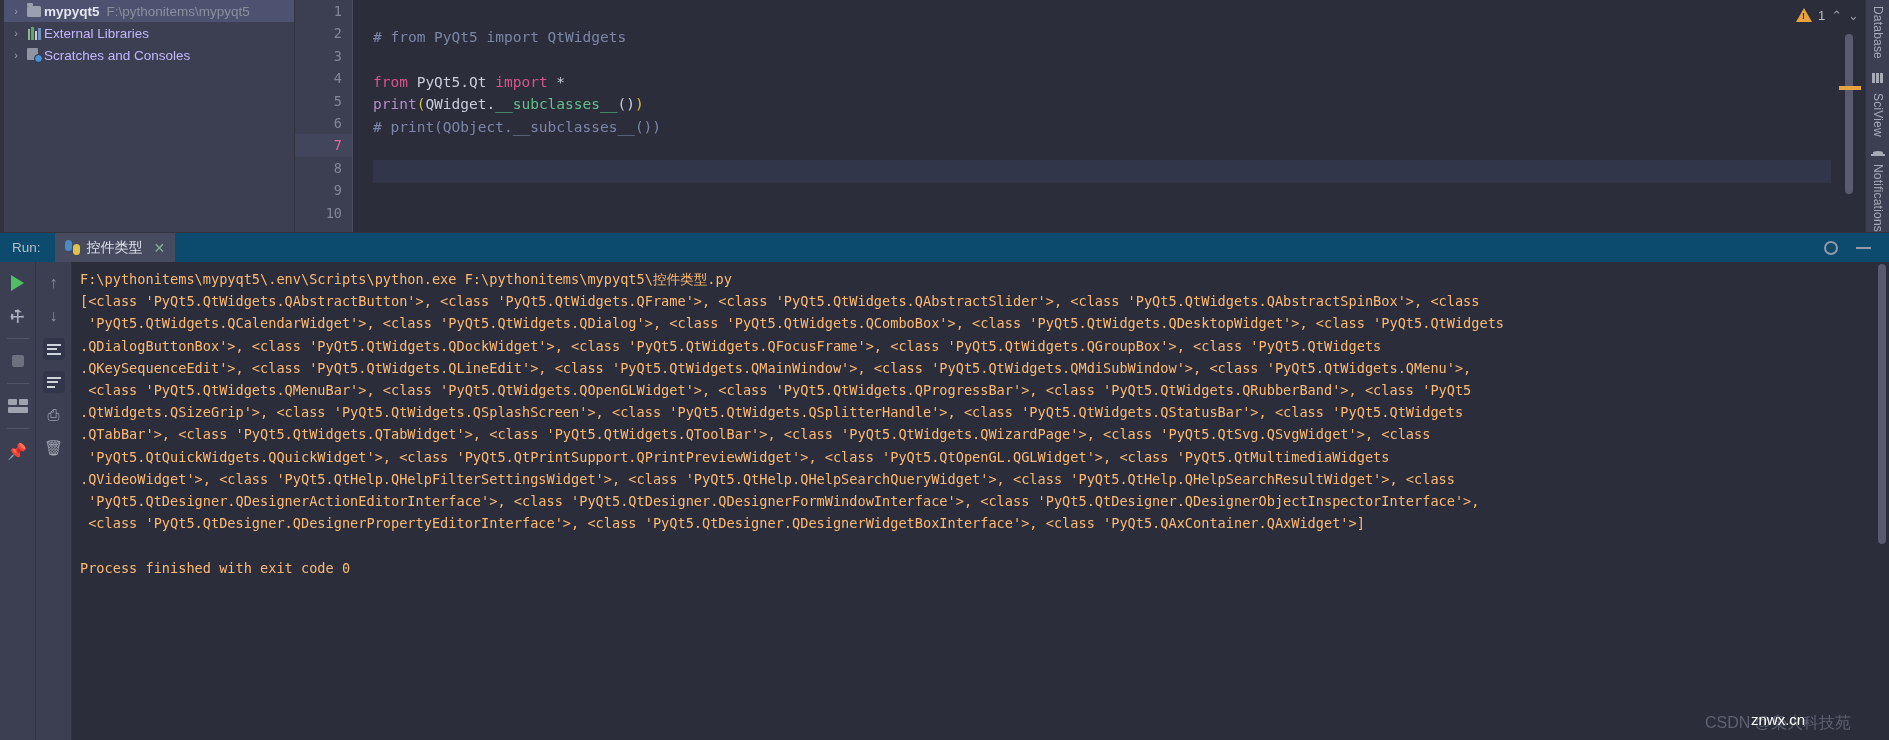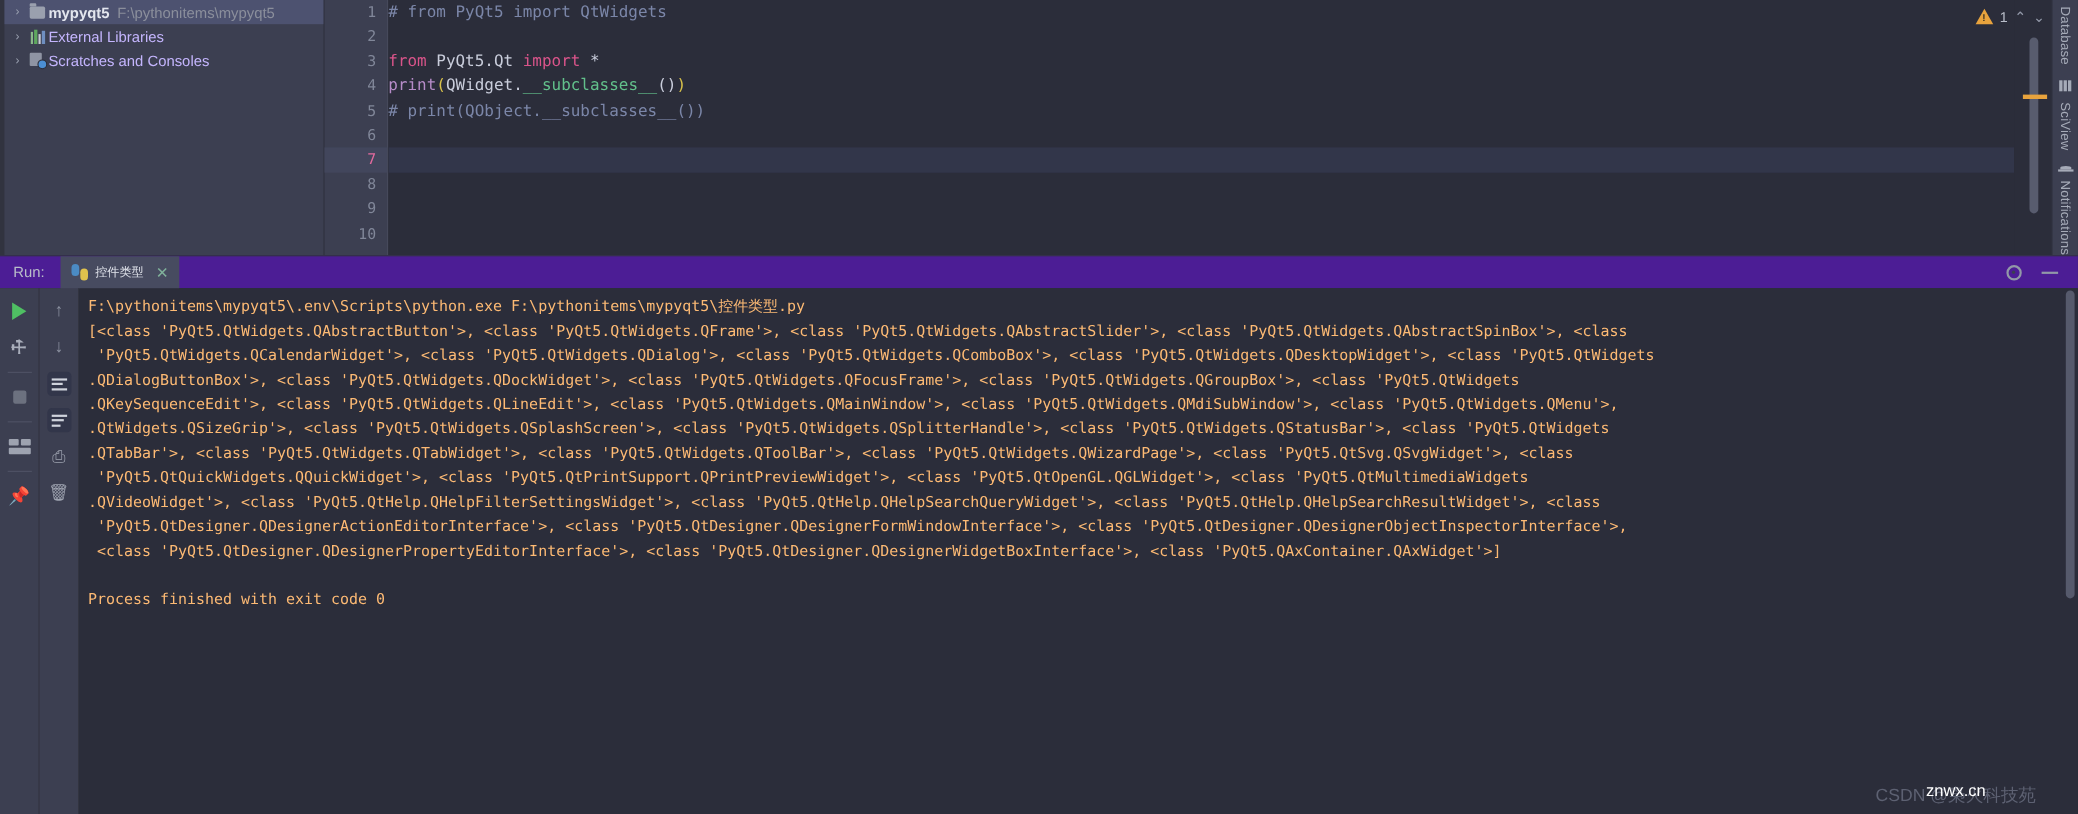--- a/index.html
+++ b/index.html
@@ -71,7 +71,7 @@
   .code-area {
     flex:1; position:relative; background:#2b2d3a; min-width:0;
     font-family: "DejaVu Sans Mono", monospace; font-size: 14.5px;
-    padding-left: 0; overflow:hidden;
+    padding-left: 20px; overflow:hidden;margin-top:26px;
   }
   .code-line { height: 22.4px; line-height: 22.4px; white-space: pre; }
   .code-line.current { background: #32364a; }

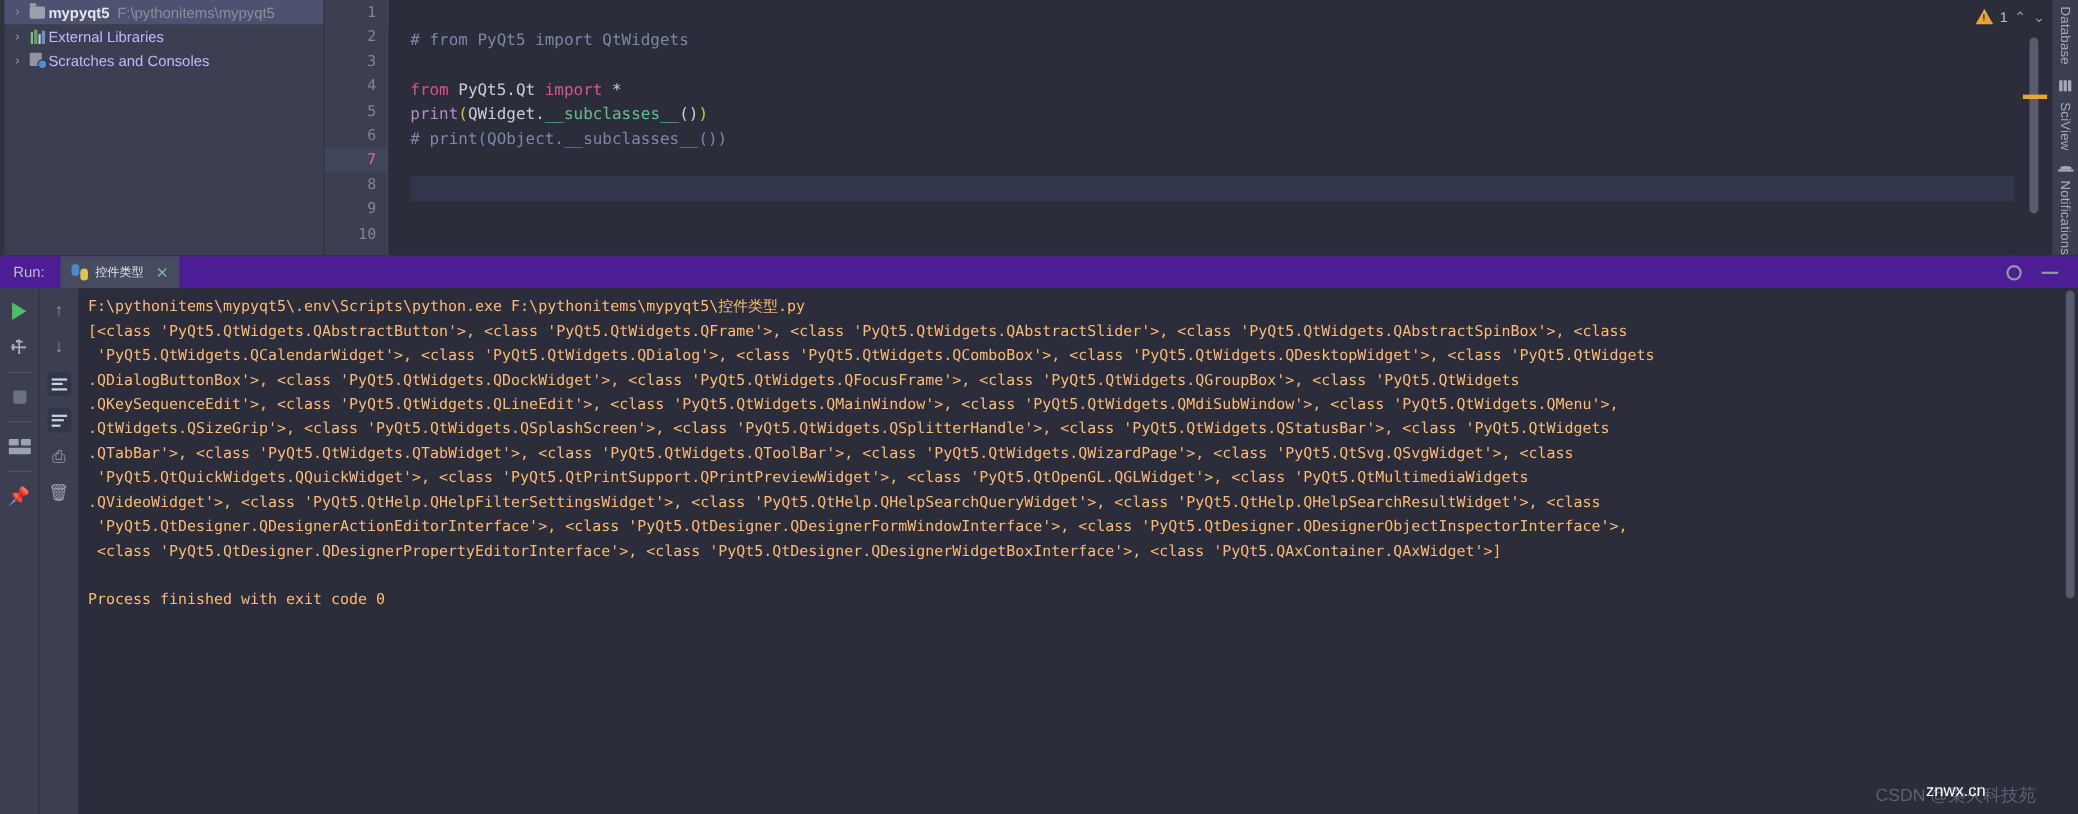--- a/index.html
+++ b/index.html
@@ -121,7 +121,7 @@
   
   .run-panel { flex:1; display:flex; flex-direction:column; background:#2b2d3a; }
   .run-header {
-    height: 30px; background:#4c1d95; display:flex; align-items:center;
+    height: 30px; background:#0c4a6e; display:flex; align-items:center;
     border-top:1px solid #31333f; position:relative;
   }
   .run-title { color:#b9bdc9; font-size:13.5px; margin-left:12px; margin-right:14px; }

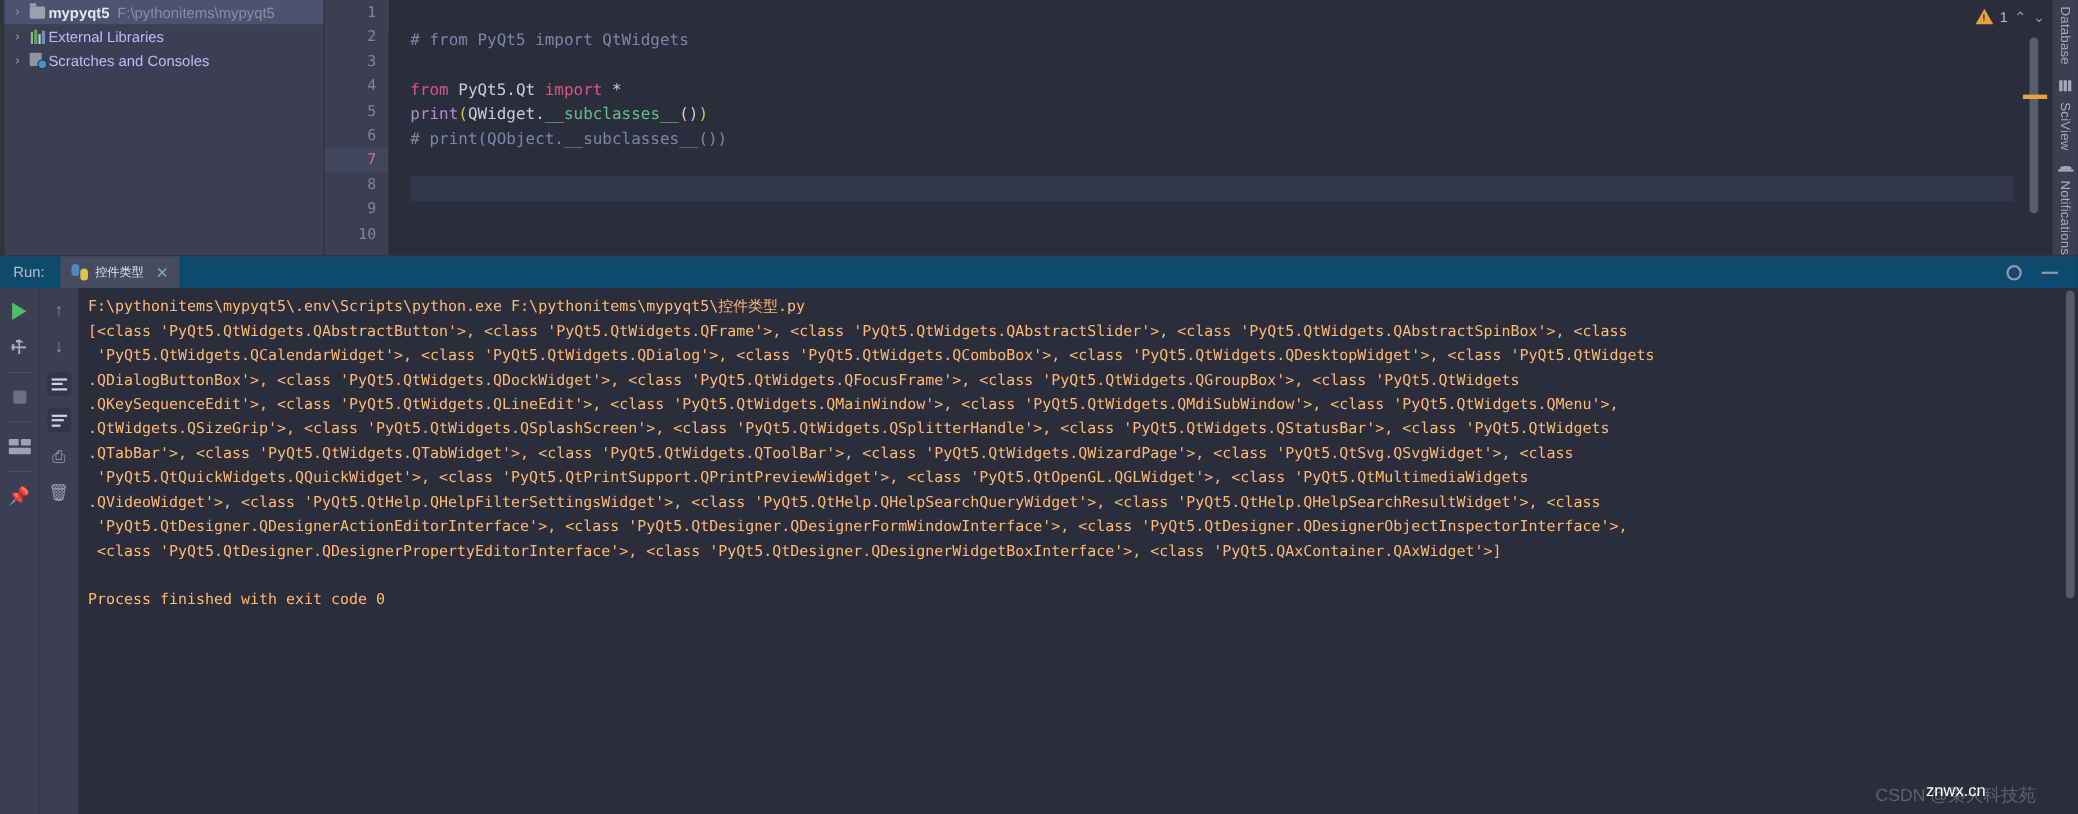--- a/index.html
+++ b/index.html
@@ -133,7 +133,7 @@
   .py-ico .a, .py-ico .b { position:absolute; width:7px; height:11px; border-radius:4px; }
   .py-ico .a { background:#4b8bc4; left:0; top:0; }
   .py-ico .b { background:#e0c24d; right:0; bottom:0; }
-  .tab-label { color:#dfe2ea; font-size:11px; }
+  .tab-label { color:#dfe2ea; font-size:14px; }
   .tab-close { color:#7fb09a; font-size:14px; margin-left:4px; }
   .run-header-right { margin-left:auto; display:flex; align-items:center; gap:18px; padding-right:18px; }
   .gear {

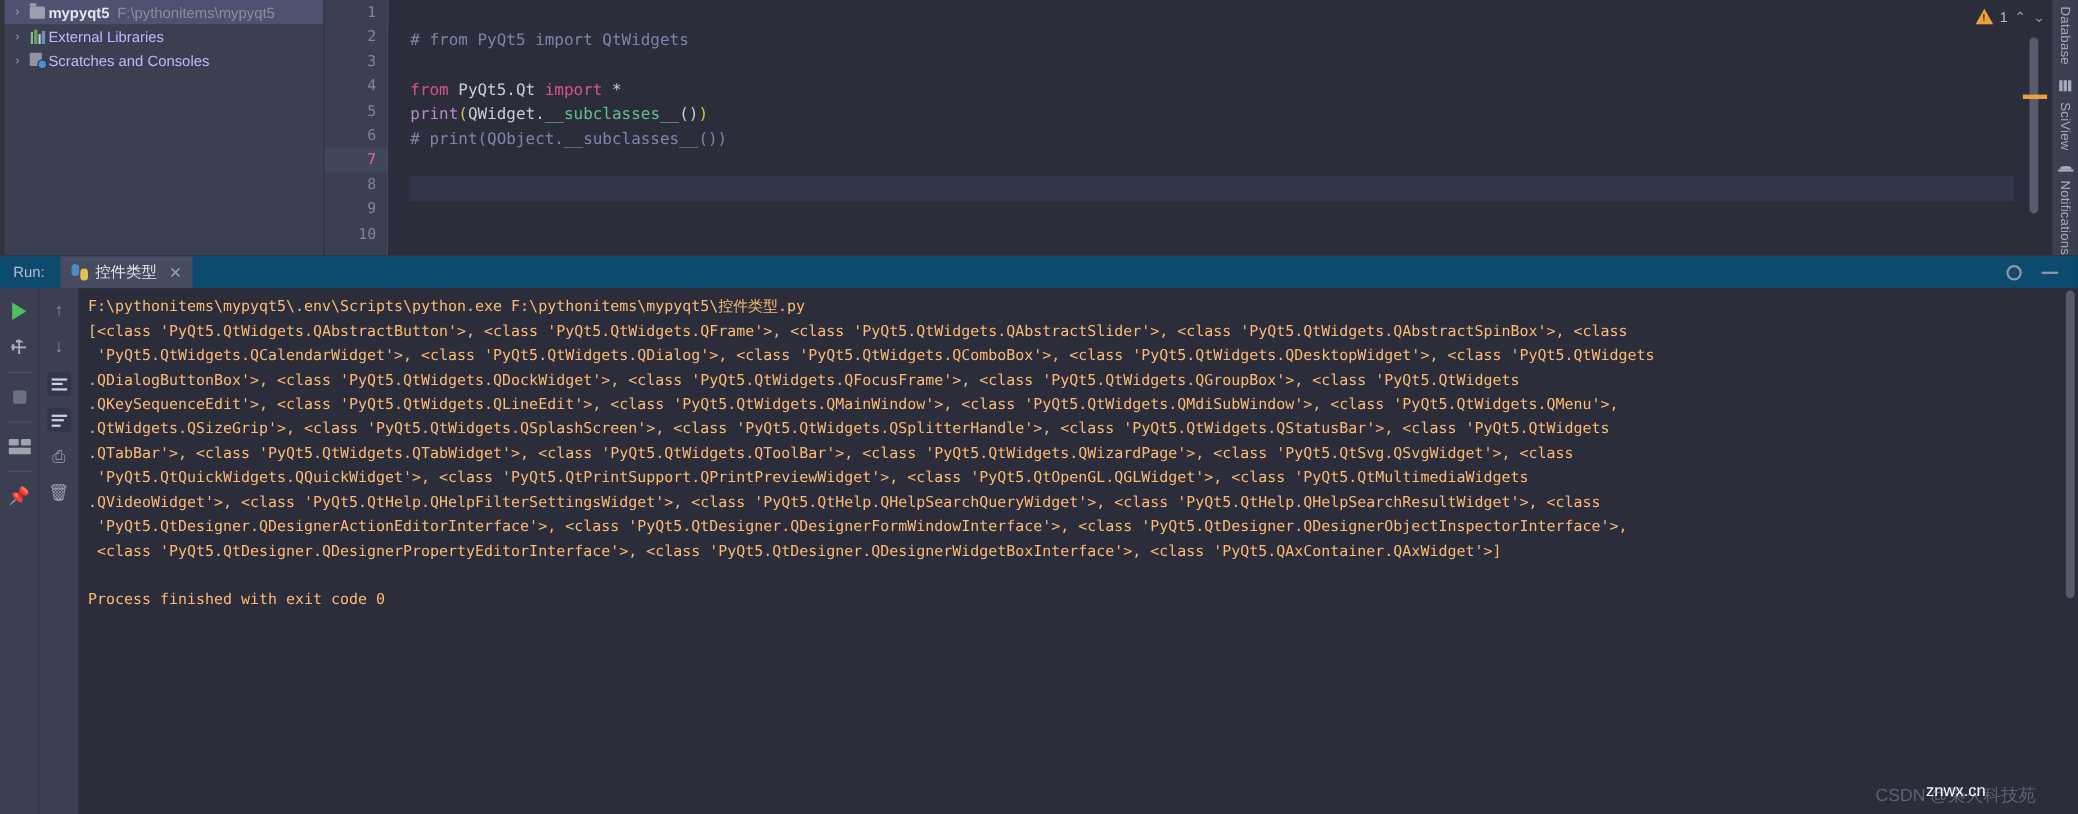--- a/index.html
+++ b/index.html
@@ -368,6 +368,7 @@
           <div class="cline"> 'PyQt5.QtWidgets.QCalendarWidget'&gt;, &lt;class 'PyQt5.QtWidgets.QDialog'&gt;, &lt;class 'PyQt5.QtWidgets.QComboBox'&gt;, &lt;class 'PyQt5.QtWidgets.QDesktopWidget'&gt;, &lt;class 'PyQt5.QtWidgets</div>
           <div class="cline">.QDialogButtonBox'&gt;, &lt;class 'PyQt5.QtWidgets.QDockWidget'&gt;, &lt;class 'PyQt5.QtWidgets.QFocusFrame'&gt;, &lt;class 'PyQt5.QtWidgets.QGroupBox'&gt;, &lt;class 'PyQt5.QtWidgets</div>
           <div class="cline">.QKeySequenceEdit'&gt;, &lt;class 'PyQt5.QtWidgets.QLineEdit'&gt;, &lt;class 'PyQt5.QtWidgets.QMainWindow'&gt;, &lt;class 'PyQt5.QtWidgets.QMdiSubWindow'&gt;, &lt;class 'PyQt5.QtWidgets.QMenu'&gt;,</div>
+          <div class="cline"> &lt;class 'PyQt5.QtWidgets.QMenuBar'&gt;, &lt;class 'PyQt5.QtWidgets.QOpenGLWidget'&gt;, &lt;class 'PyQt5.QtWidgets.QProgressBar'&gt;, &lt;class 'PyQt5.QtWidgets.QRubberBand'&gt;, &lt;class 'PyQt5</div>
           <div class="cline">.QtWidgets.QSizeGrip'&gt;, &lt;class 'PyQt5.QtWidgets.QSplashScreen'&gt;, &lt;class 'PyQt5.QtWidgets.QSplitterHandle'&gt;, &lt;class 'PyQt5.QtWidgets.QStatusBar'&gt;, &lt;class 'PyQt5.QtWidgets</div>
           <div class="cline">.QTabBar'&gt;, &lt;class 'PyQt5.QtWidgets.QTabWidget'&gt;, &lt;class 'PyQt5.QtWidgets.QToolBar'&gt;, &lt;class 'PyQt5.QtWidgets.QWizardPage'&gt;, &lt;class 'PyQt5.QtSvg.QSvgWidget'&gt;, &lt;class</div>
           <div class="cline"> 'PyQt5.QtQuickWidgets.QQuickWidget'&gt;, &lt;class 'PyQt5.QtPrintSupport.QPrintPreviewWidget'&gt;, &lt;class 'PyQt5.QtOpenGL.QGLWidget'&gt;, &lt;class 'PyQt5.QtMultimediaWidgets</div>

